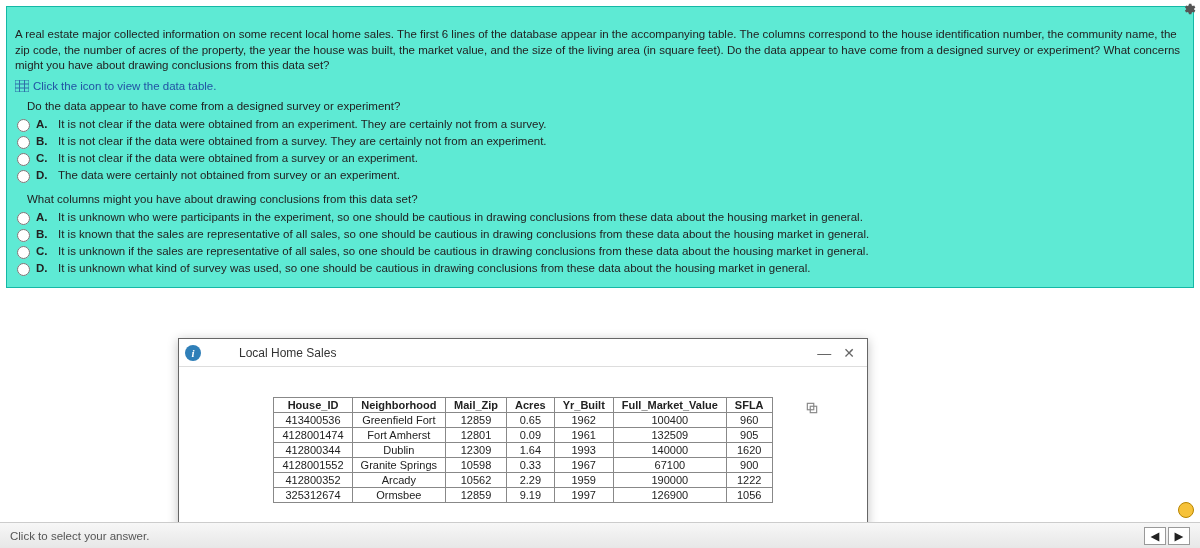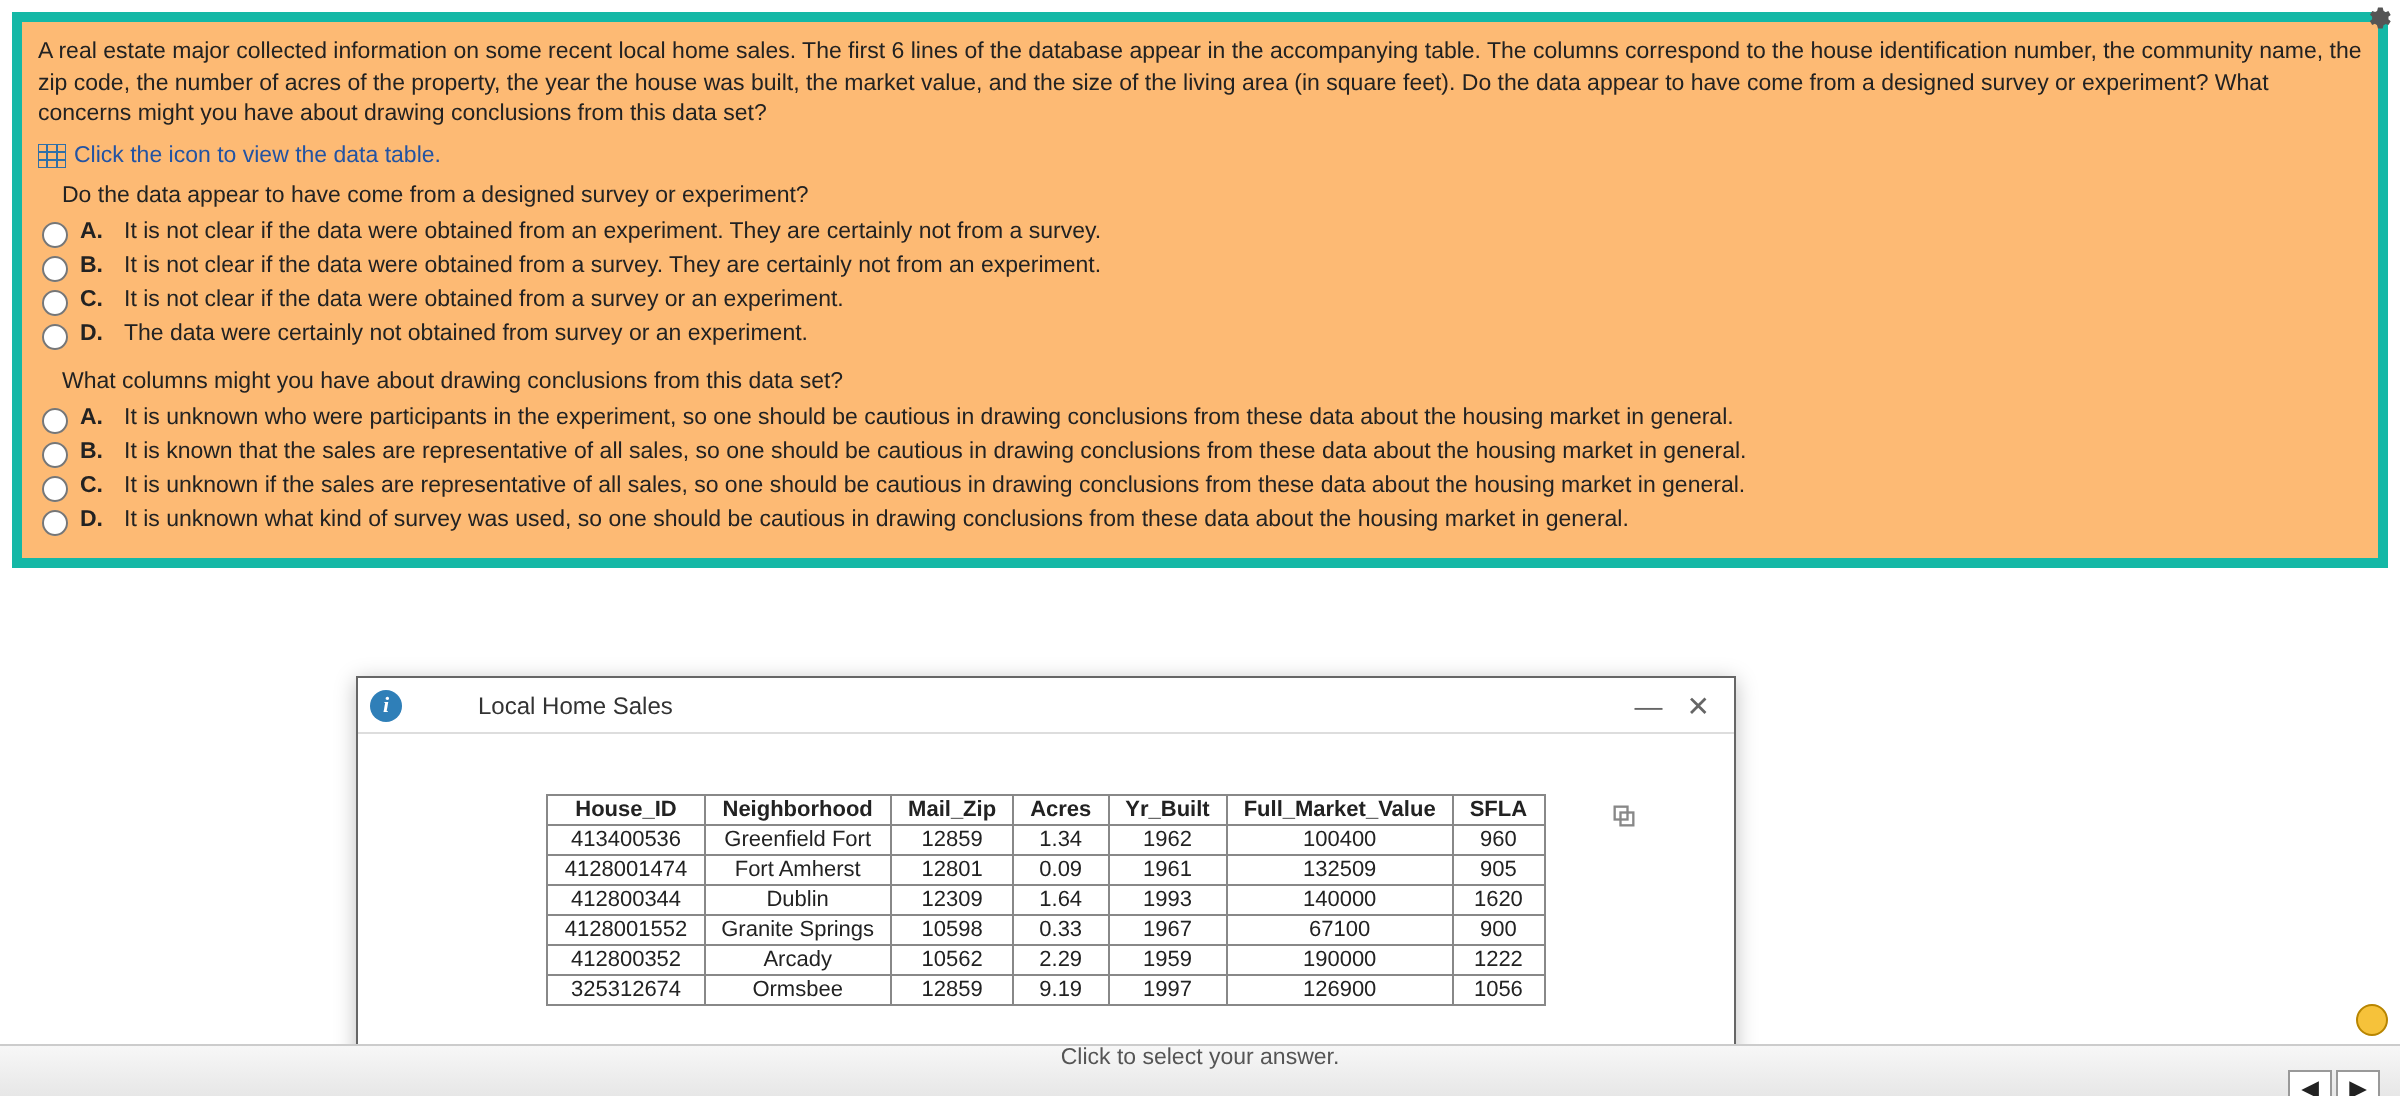--- a/index.html
+++ b/index.html
@@ -19,10 +19,10 @@
   }
   .gear { width: 14px; height: 14px; }
   .qbox {
-    border: 5px solid #14b8a6;
+    border: 1px solid #14b8a6;
     margin: 6px 6px 0 6px;
-    padding: 8px 8px 8px 8px;
-    background: #fdba74;
+    padding: 20px 8px 8px 8px;
+    background: #5eead4;
   }
   .intro { line-height: 1.35; margin-bottom: 6px; }
   .table-link {

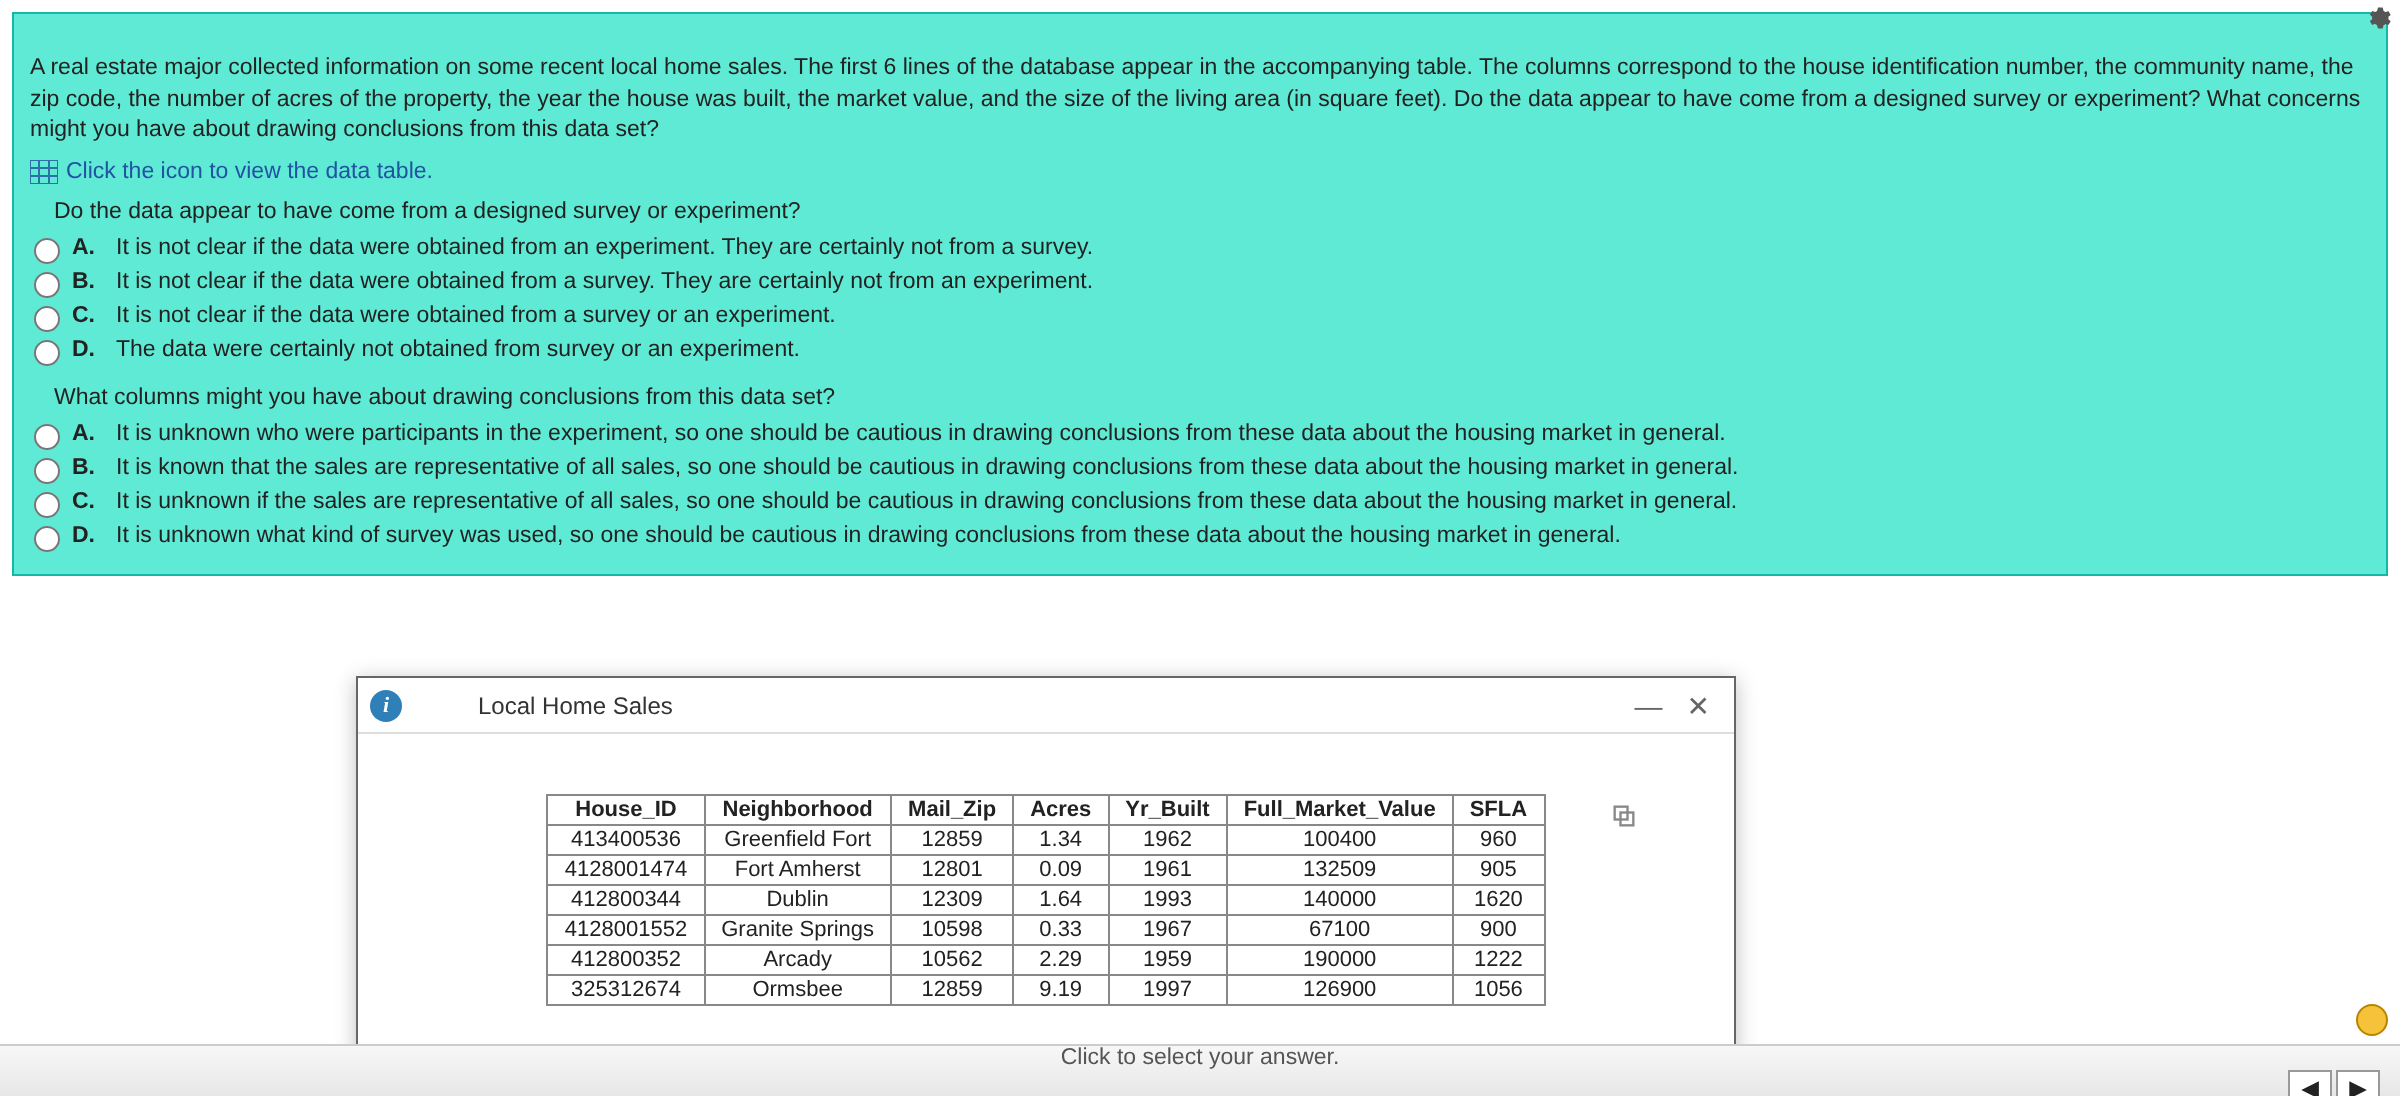--- a/index.html
+++ b/index.html
@@ -225,7 +225,7 @@
             <td>413400536</td>
             <td>Greenfield Fort</td>
             <td>12859</td>
-            <td>1.34</td>
+            <td>0.65</td>
             <td>1962</td>
             <td>100400</td>
             <td>960</td>

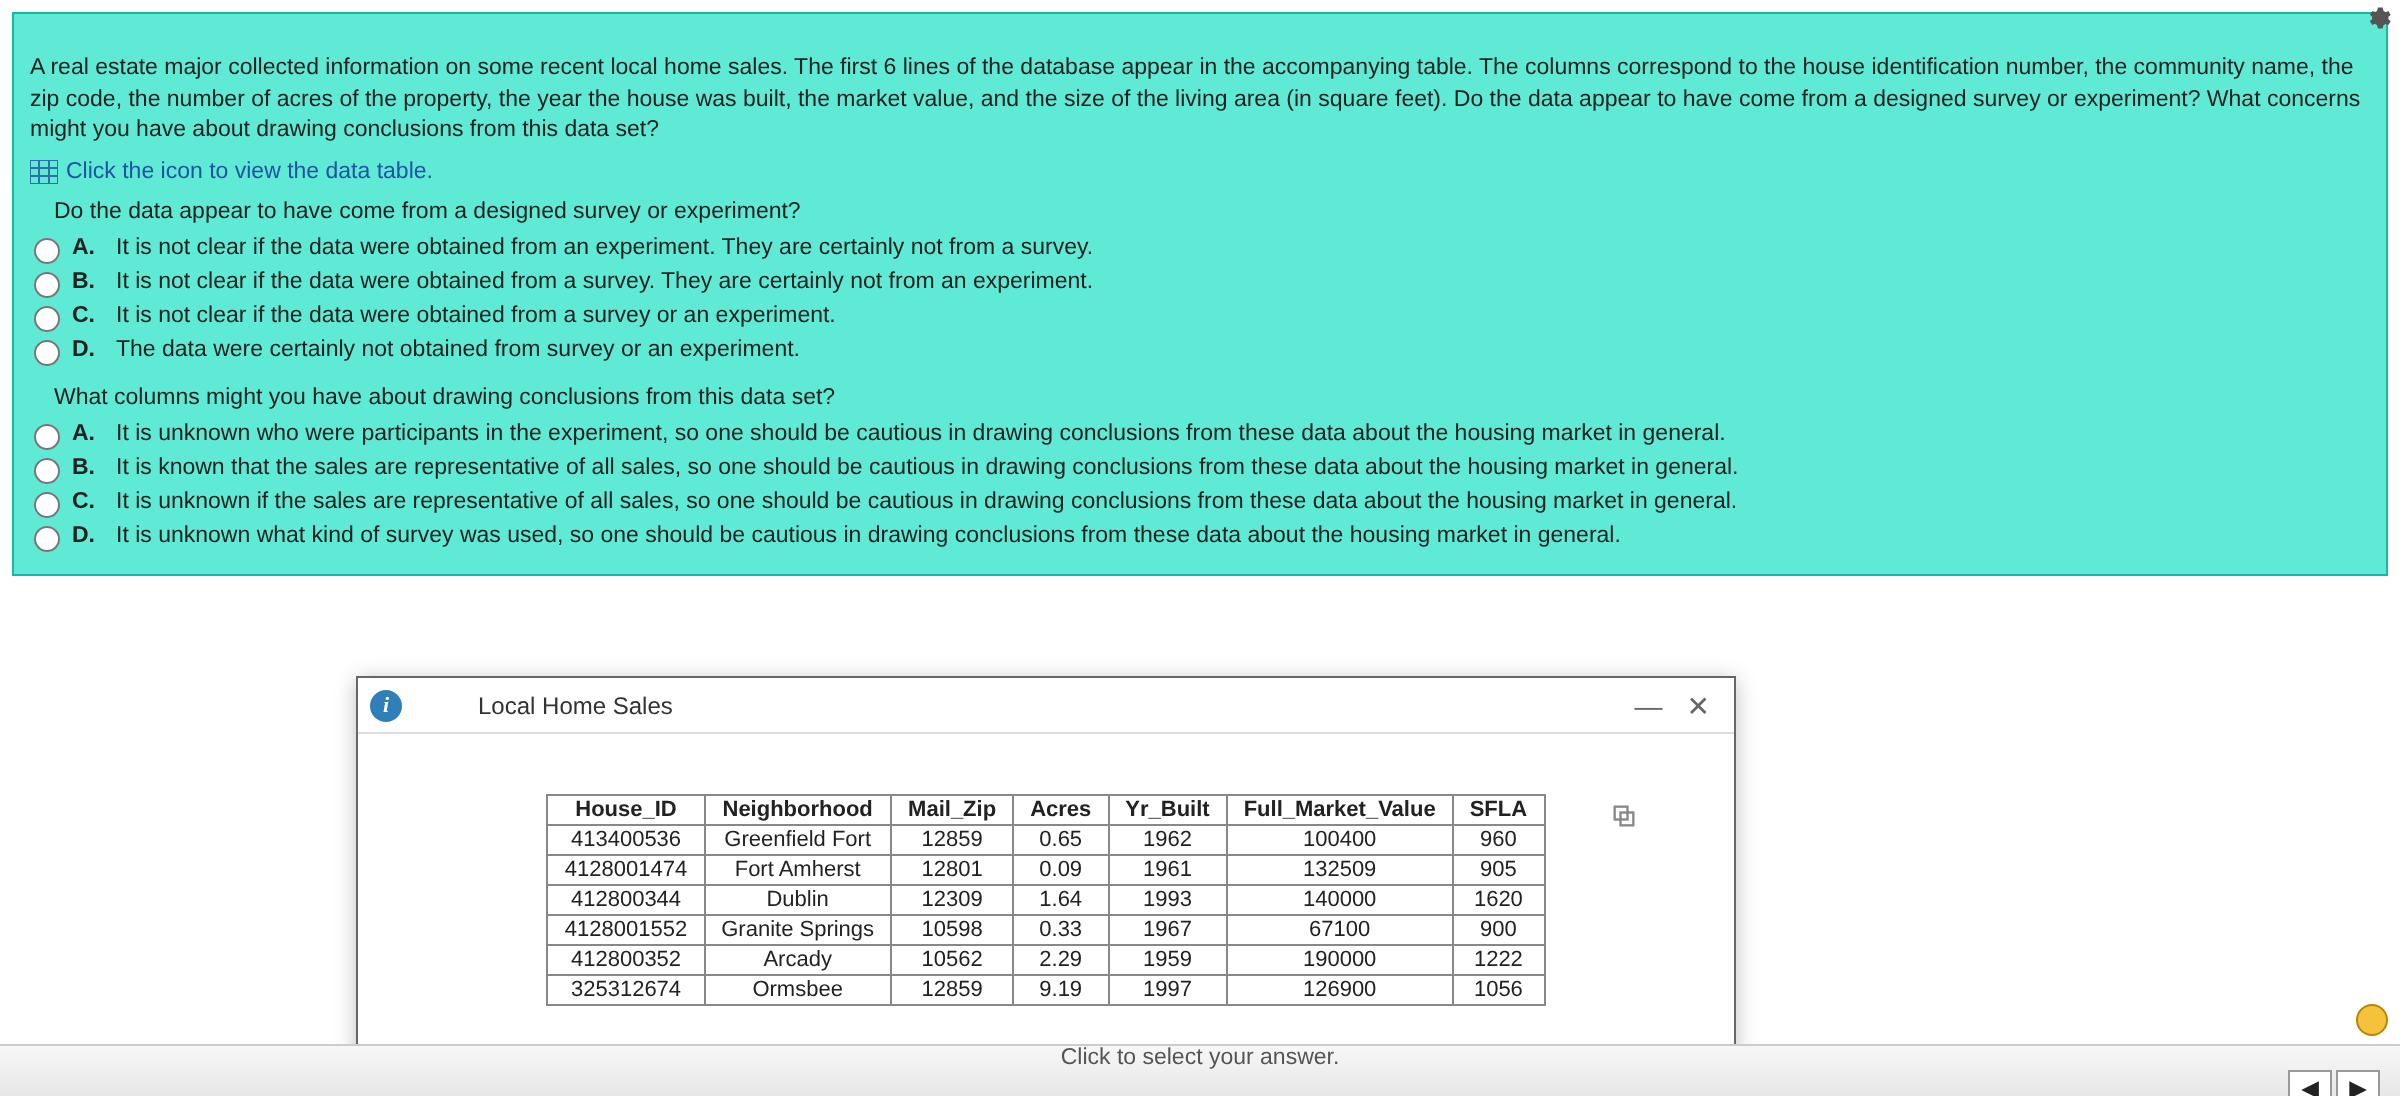--- a/index.html
+++ b/index.html
@@ -98,7 +98,6 @@
     display:flex;
     align-items:center;
     padding:0 10px;
-    flex-direction:column;
   }
   .footer-left { color:#555; }
   .footer-right { margin-left:auto; display:flex; gap:2px; }

